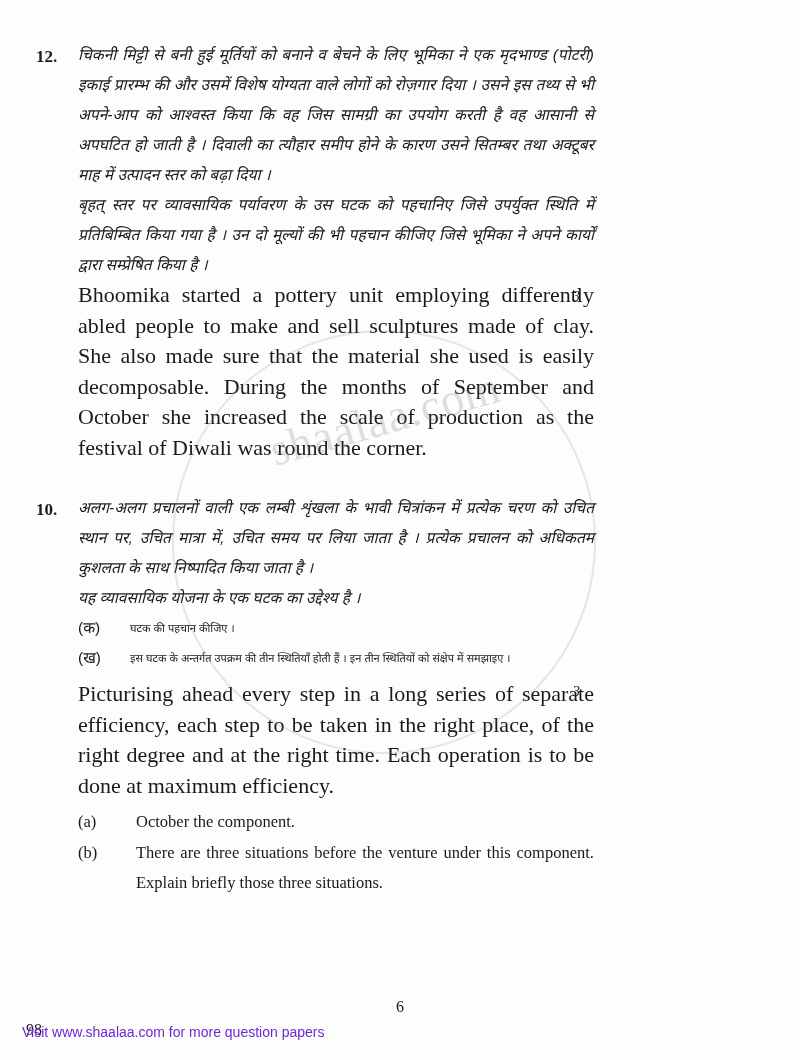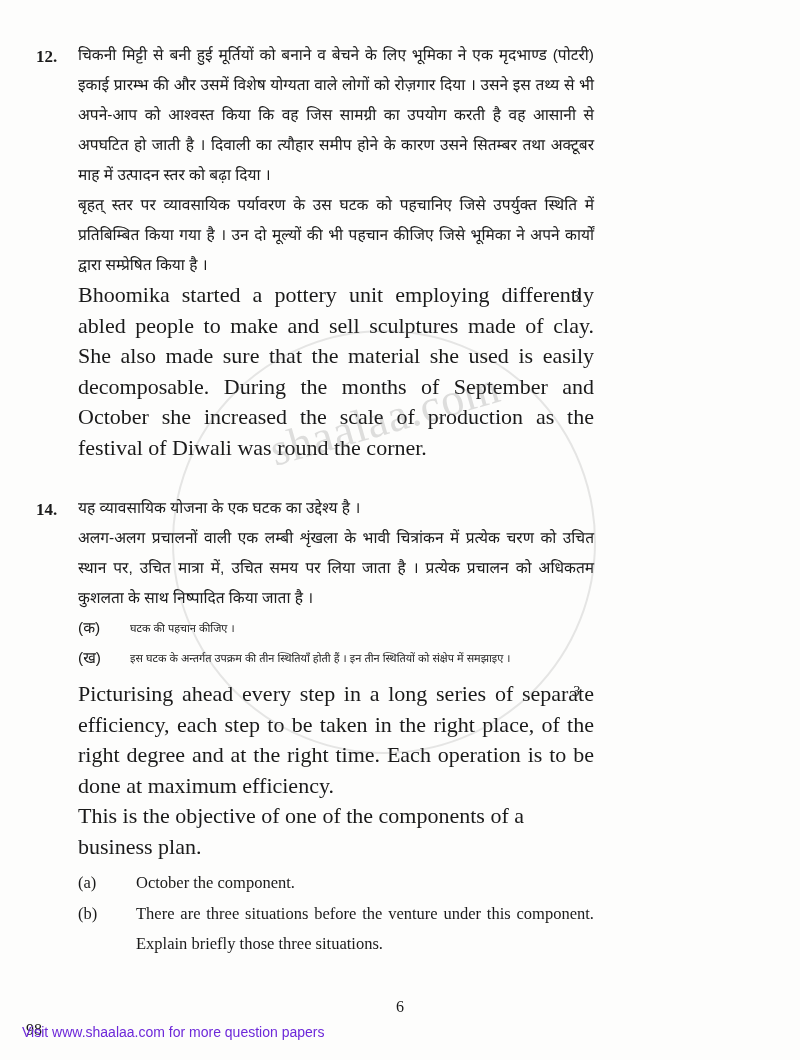--- a/index.html
+++ b/index.html
@@ -89,6 +89,7 @@
     text-align: justify;
     text-justify: inter-word;
     margin: 0;
+    font-style: italic;
   }
   .hi.last { text-align: left; }
 

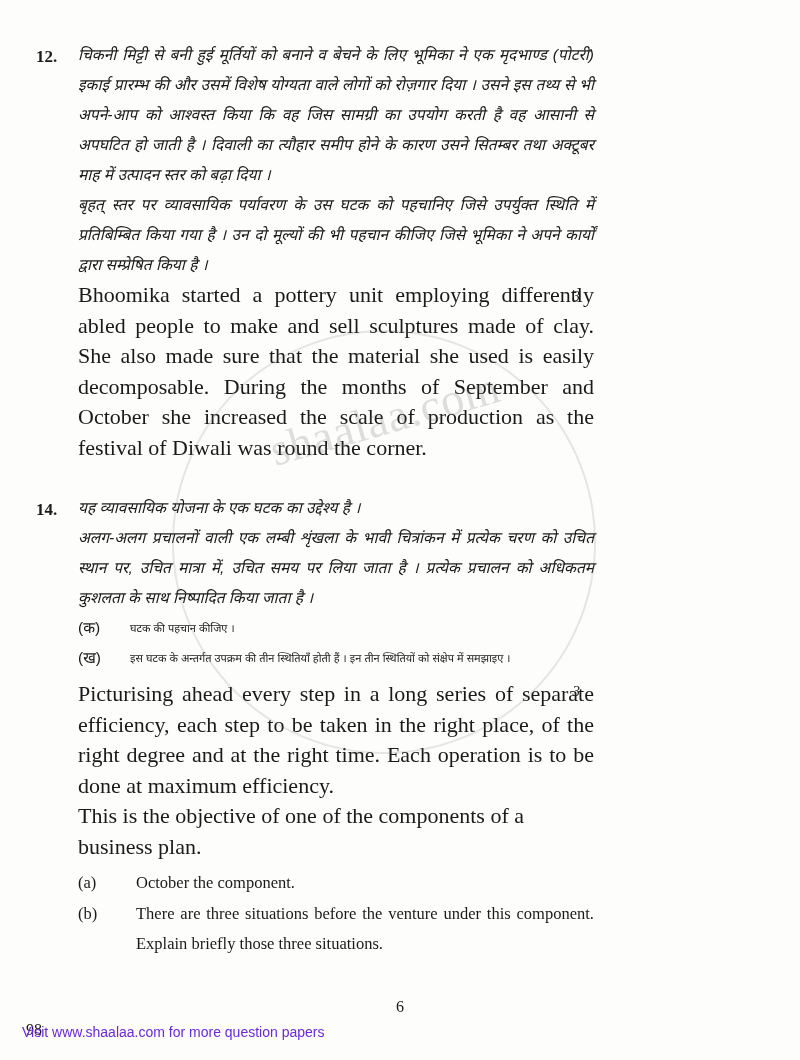--- a/index.html
+++ b/index.html
@@ -187,7 +187,7 @@
     </div>
 
     <div class="qblock" id="q13">
-      <div class="qnum">14.</div>
+      <div class="qnum">10.</div>
       <div class="qbody">
         <p class="hi last">यह व्यावसायिक योजना के एक घटक का उद्देश्य है ।</p>
         <p class="hi">अलग-अलग प्रचालनों वाली एक लम्बी शृंखला के भावी चित्रांकन में प्रत्येक चरण को उचित स्थान पर, उचित मात्रा में, उचित समय पर लिया जाता है । प्रत्येक प्रचालन को अधिकतम कुशलता के साथ निष्पादित किया जाता है ।</p>

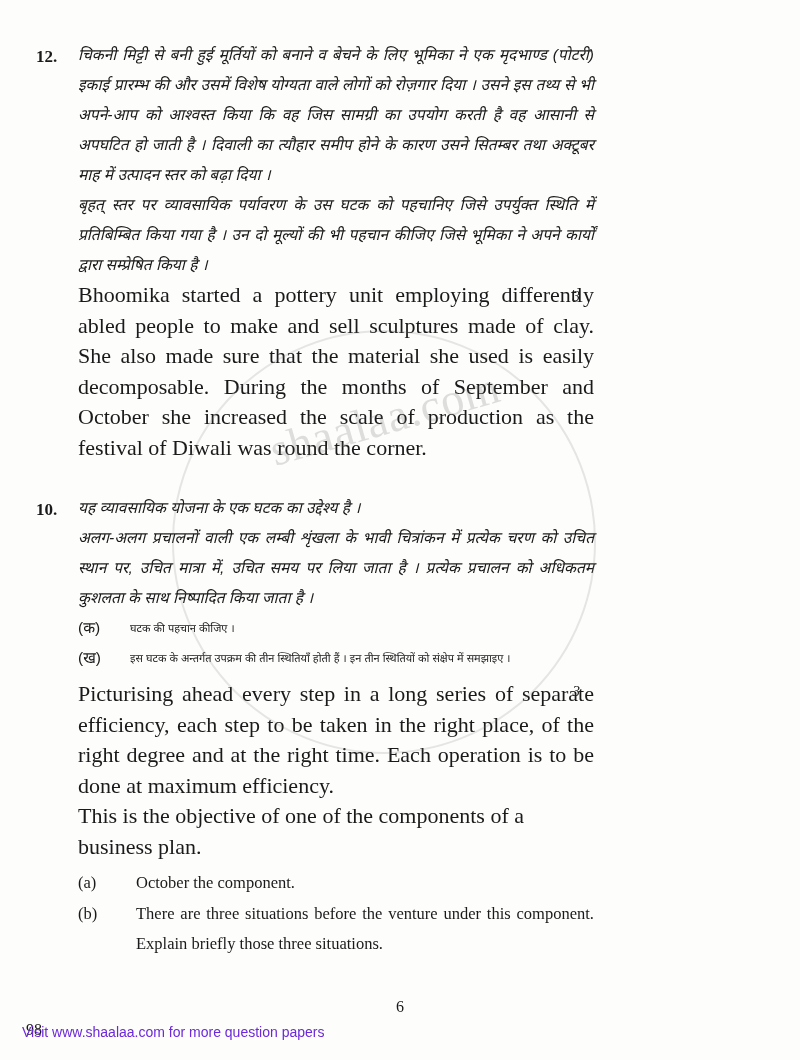--- a/index.html
+++ b/index.html
@@ -189,8 +189,8 @@
     <div class="qblock" id="q13">
       <div class="qnum">10.</div>
       <div class="qbody">
+        <p class="hi">अलग-अलग प्रचालनों वाली एक लम्बी शृंखला के भावी चित्रांकन में प्रत्येक चरण को उचित स्थान पर, उचित मात्रा में, उचित समय पर लिया जाता है । प्रत्येक प्रचालन को अधिकतम कुशलता के साथ निष्पादित किया जाता है ।</p>
         <p class="hi last">यह व्यावसायिक योजना के एक घटक का उद्देश्य है ।</p>
-        <p class="hi">अलग-अलग प्रचालनों वाली एक लम्बी शृंखला के भावी चित्रांकन में प्रत्येक चरण को उचित स्थान पर, उचित मात्रा में, उचित समय पर लिया जाता है । प्रत्येक प्रचालन को अधिकतम कुशलता के साथ निष्पादित किया जाता है ।</p>
         <div class="sub">
           <div class="lbl">(क)</div>
           <div class="txt">घटक की पहचान कीजिए ।</div>

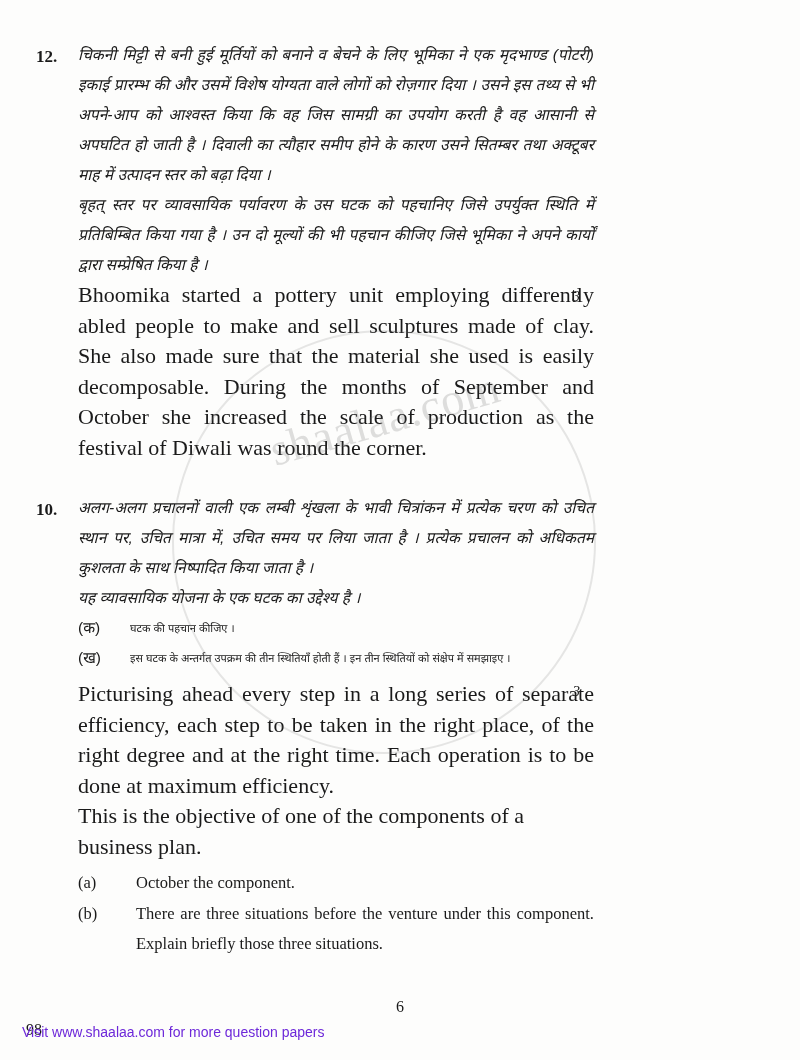--- a/index.html
+++ b/index.html
@@ -202,7 +202,6 @@
         <div class="marks" style="top: 190px;">3</div>
         <div class="gap-sm"></div>
         <p class="en">Picturising ahead every step in a long series of separate efficiency, each step to be taken in the right place, of the right degree and at the right time. Each operation is to be done at maximum efficiency.</p>
-        <p class="en last">This is the objective of one of the components of a business plan.</p>
         <div class="gap-sm"></div>
         <div class="sub sub-en">
           <div class="lbl">(a)</div>

